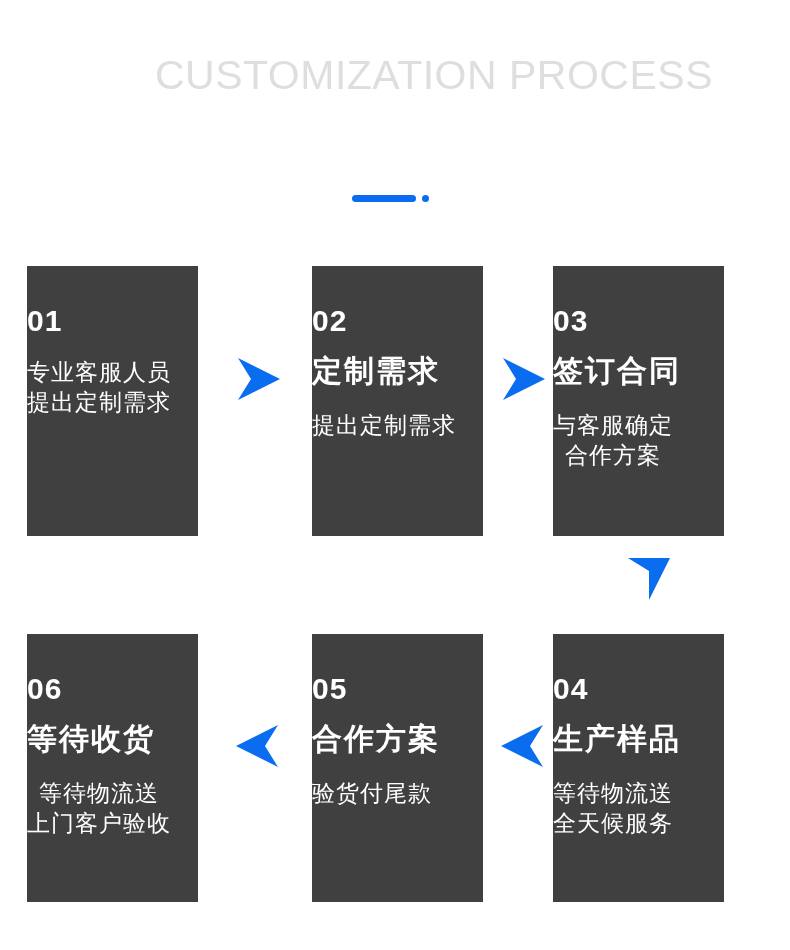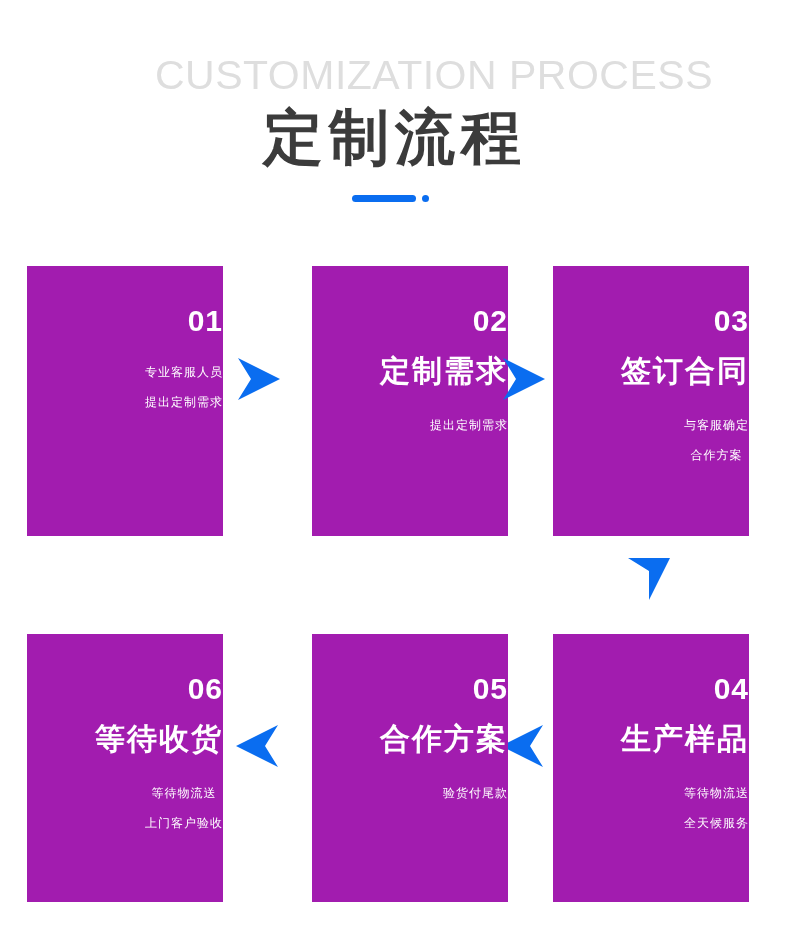--- a/index.html
+++ b/index.html
@@ -148,7 +148,6 @@
 
 <div class="header">
   <div class="header-en">CUSTOMIZATION PROCESS</div>
-  <div class="header-cn">定制流程</div>
   <div class="header-rule">
     <span class="bar"></span>
     <span class="dot"></span>

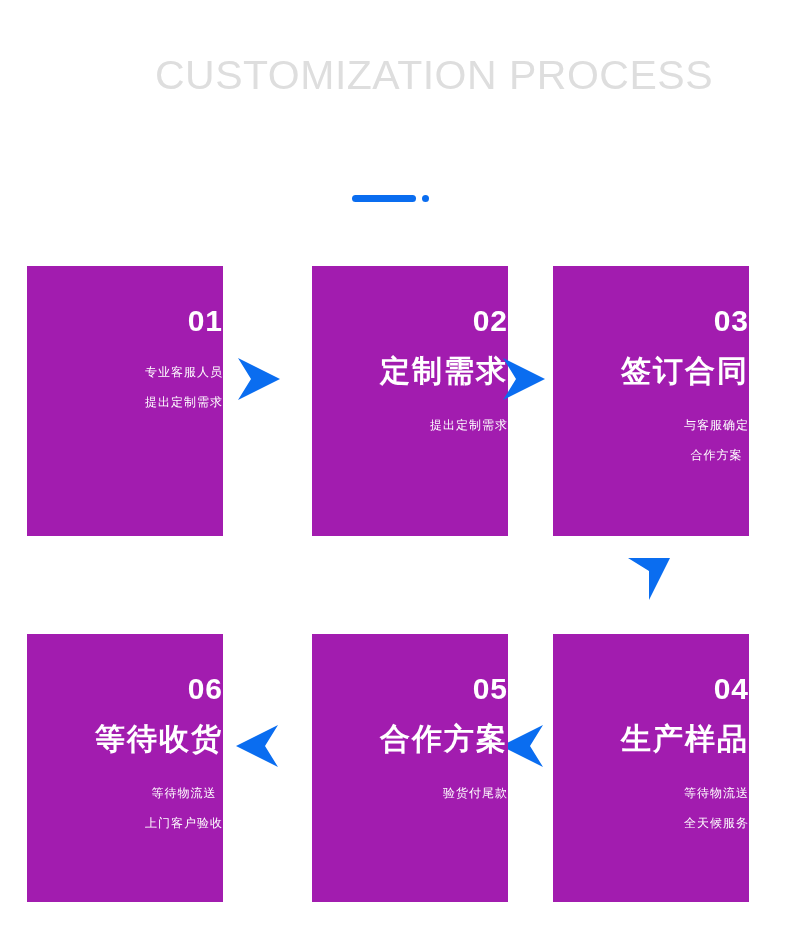--- a/index.html
+++ b/index.html
@@ -88,12 +88,12 @@
 
   .card {
     position: absolute;
-    width: 196px;
-    background: #a21caf;
+    width: 171px;
+    background: #404040;
     box-sizing: border-box;
     display: flex;
     flex-direction: column;
-    align-items: flex-end;
+    align-items: flex-start;
     justify-content: flex-start;
     color: #ffffff;
     text-align: center;

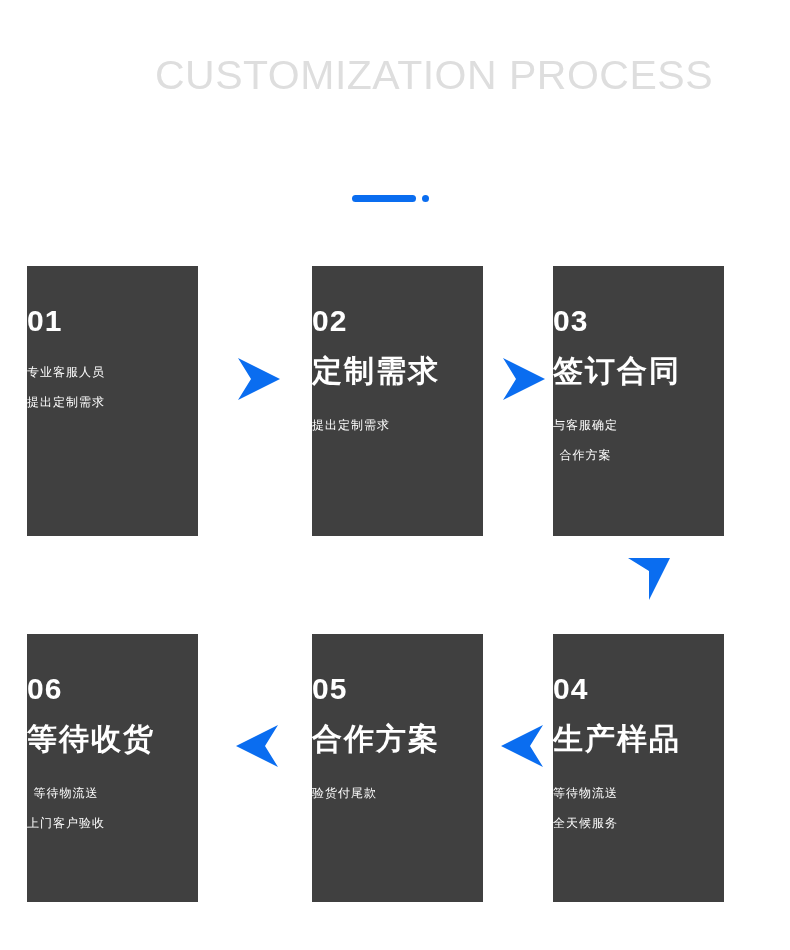--- a/index.html
+++ b/index.html
@@ -122,7 +122,7 @@
   }
   .card-desc {
     margin-top: 19px;
-    font-size: 12px;
+    font-size: 23px;
     line-height: 30px;
     font-weight: 400;
     letter-spacing: 1px;

